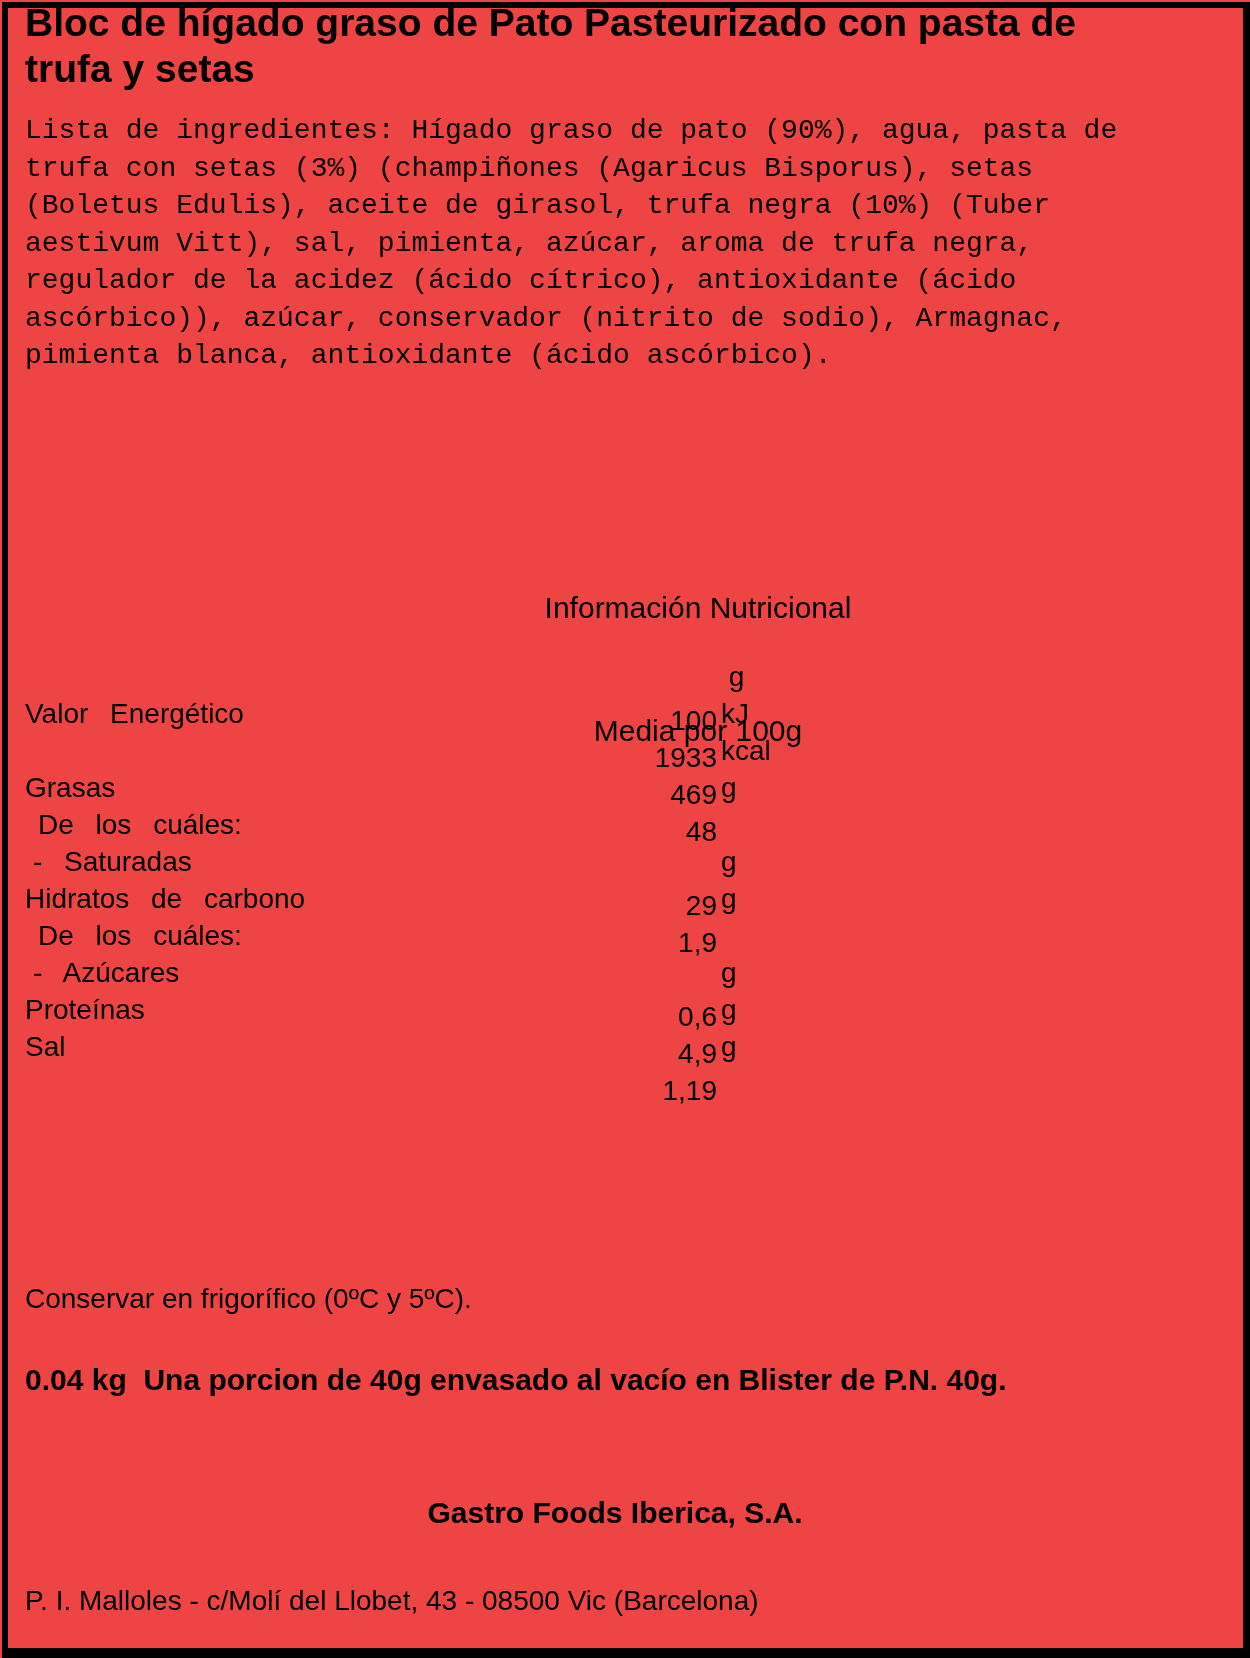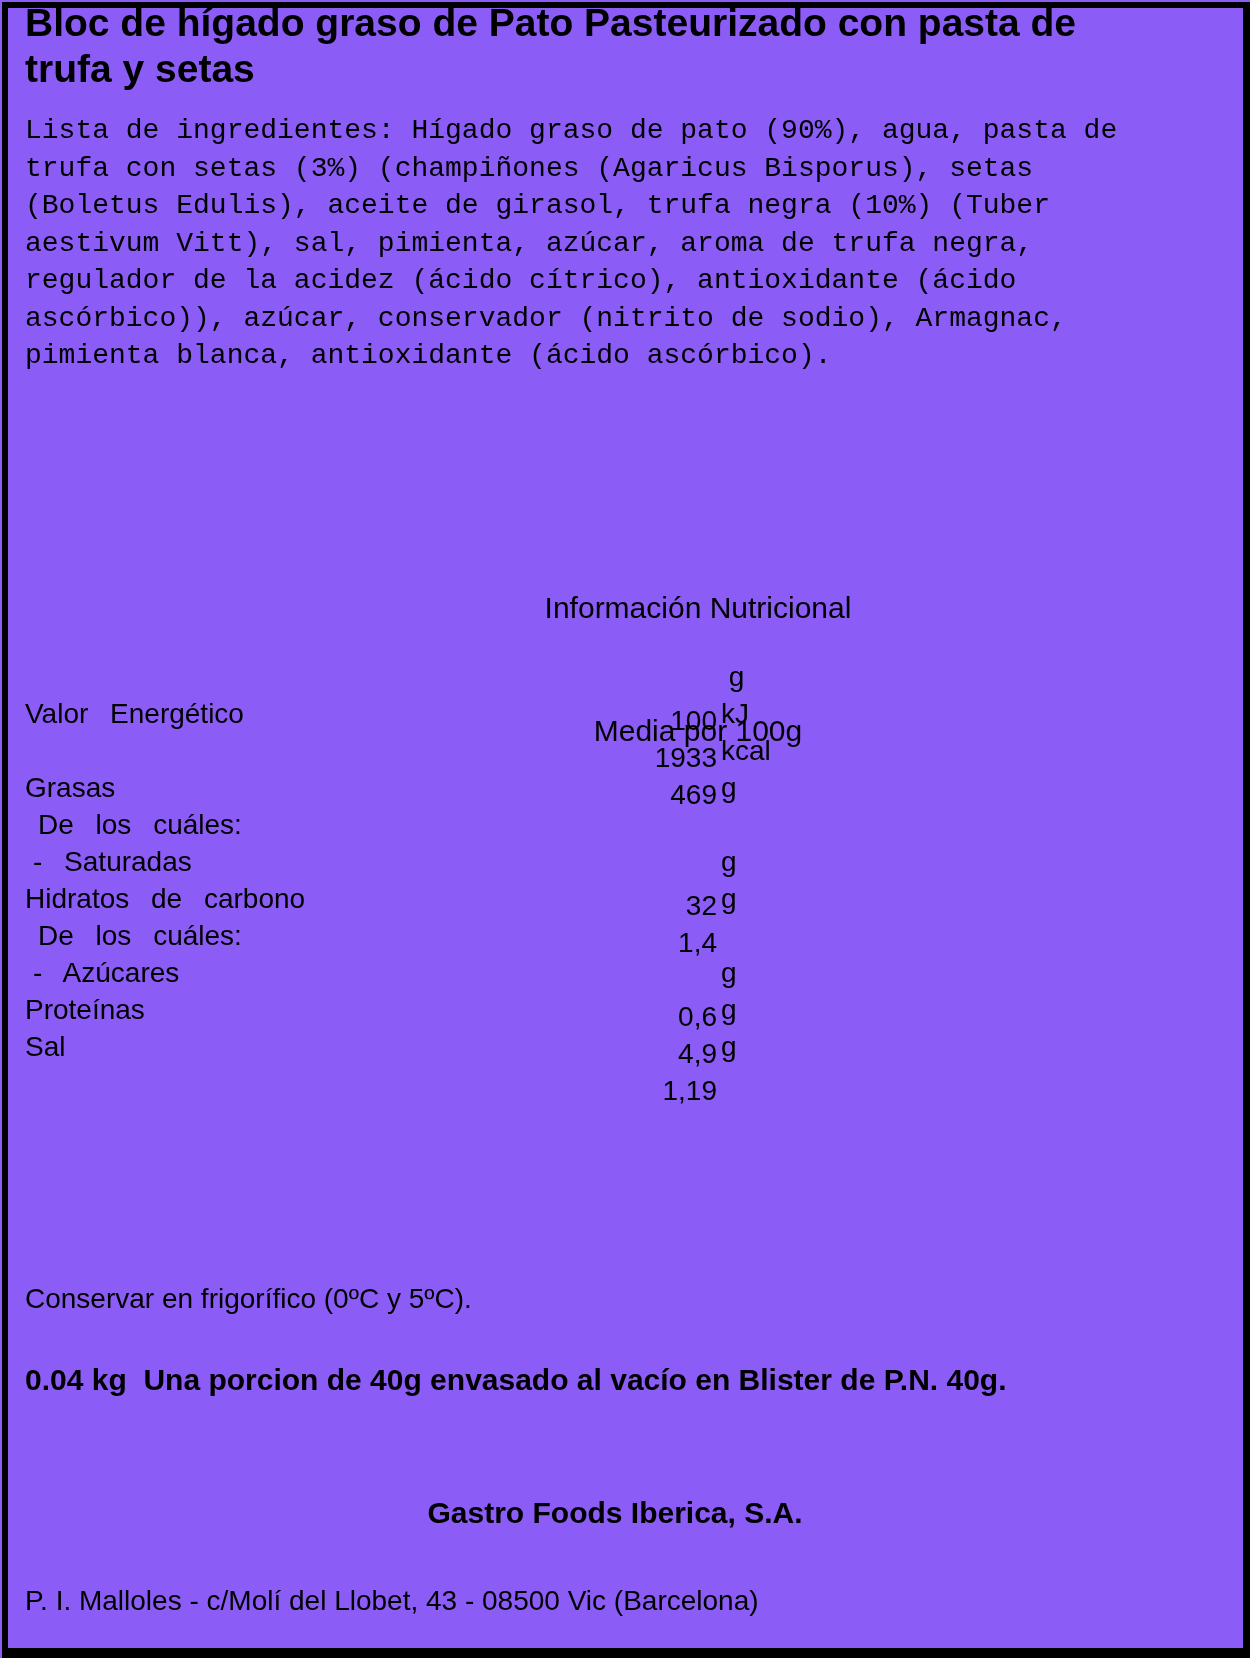--- a/index.html
+++ b/index.html
@@ -6,7 +6,7 @@
   .page{
     position:relative;
     width:1250px;height:1658px;
-    background:#8b5cf6;
+    background:#ef4444;
     color:#000000;
     font-family:"Liberation Sans", sans-serif;
     overflow:hidden;

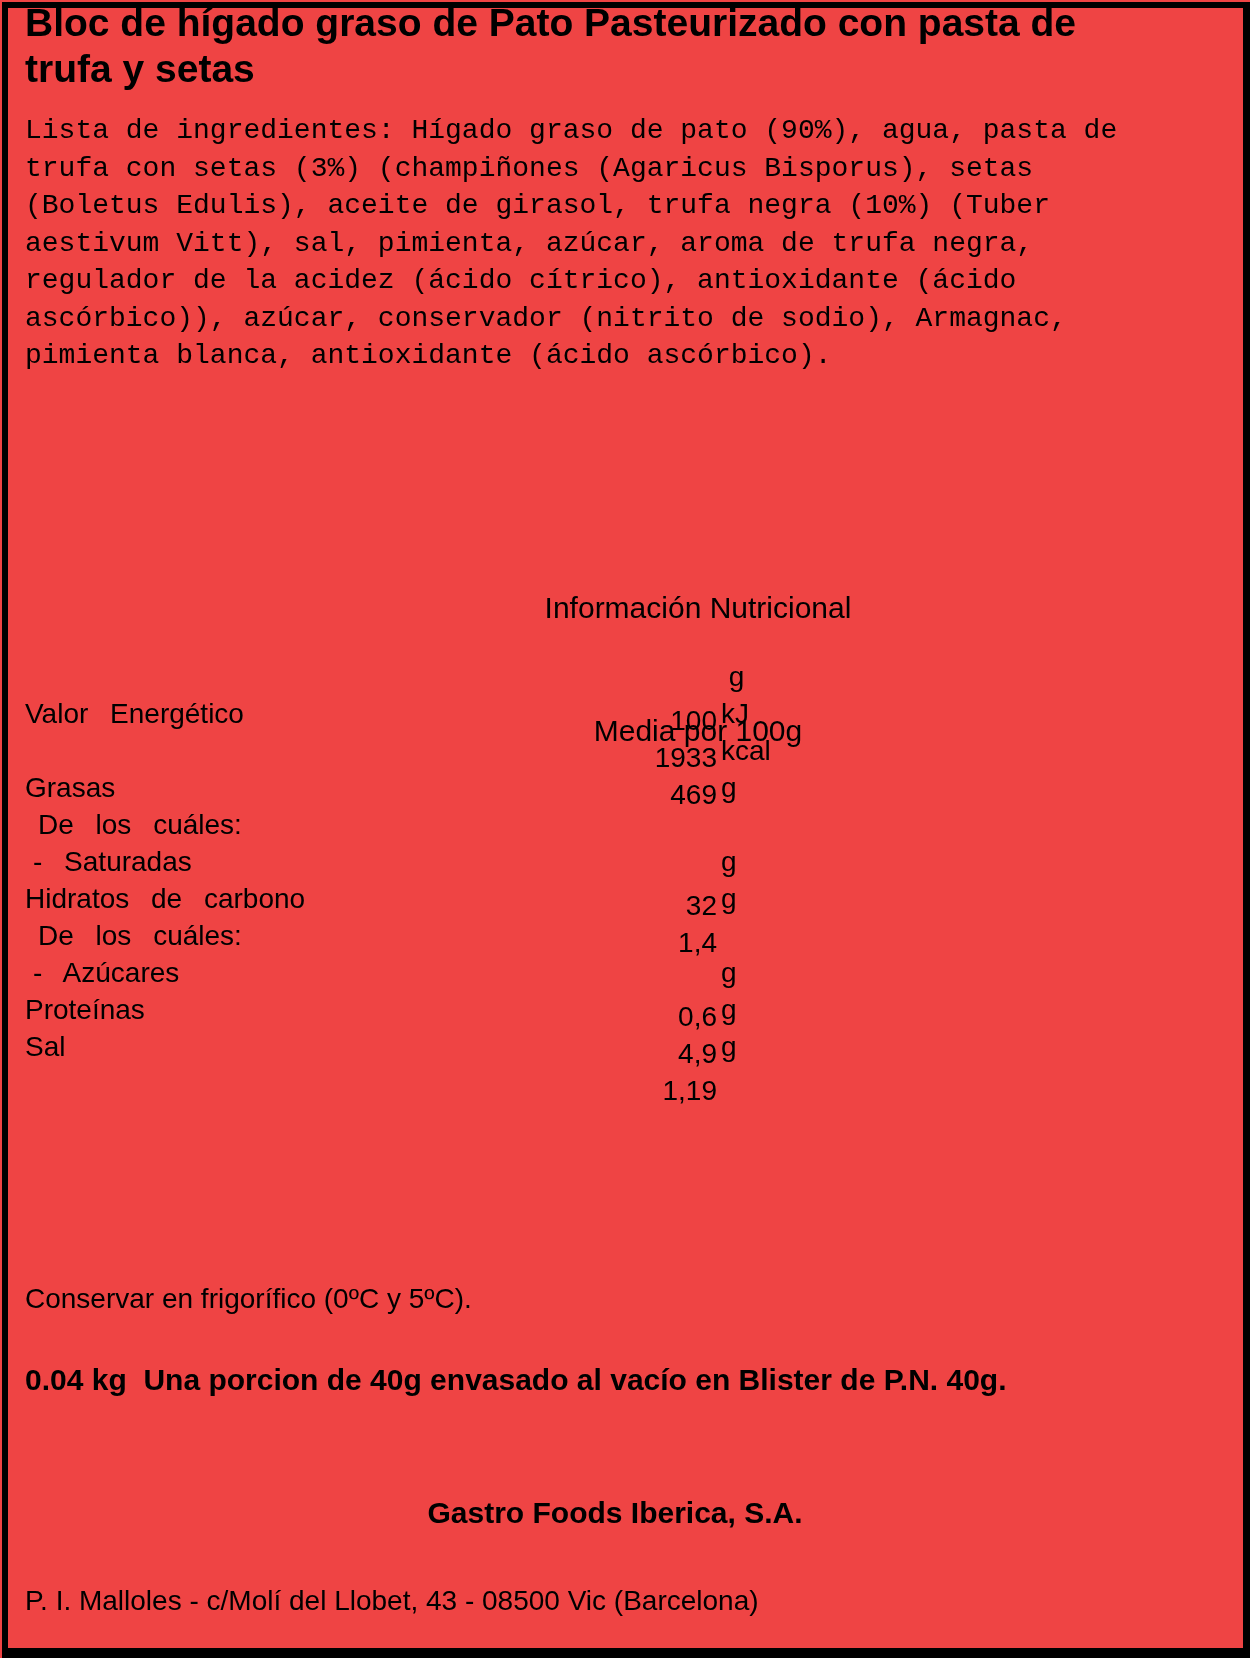--- a/index.html
+++ b/index.html
@@ -86,6 +86,7 @@
     </div>
     <div class="nrow">
       <span class="nlabel">Grasas</span>
+      <span class="nnum">48</span>
       <span class="nunit">g</span>
     </div>
     <div class="nrow">

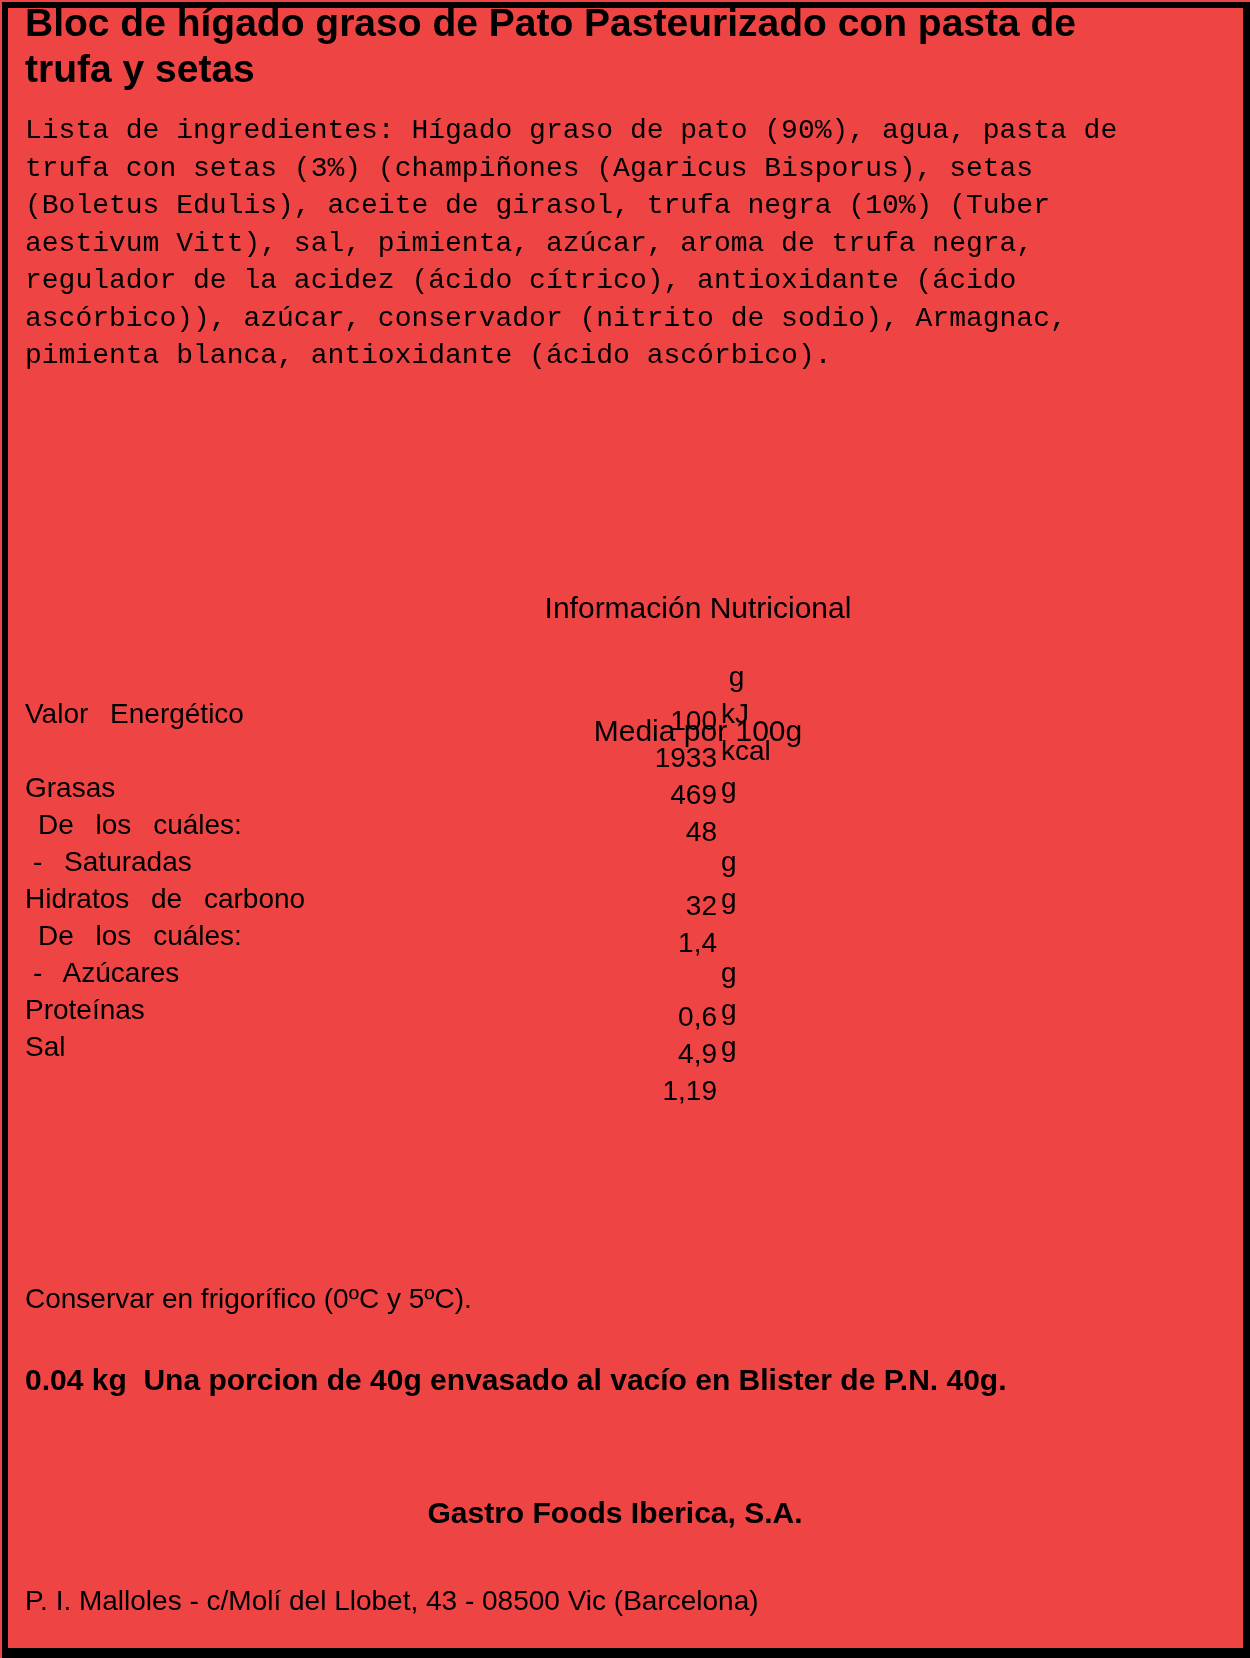--- a/index.html
+++ b/index.html
@@ -96,7 +96,7 @@
     </div>
     <div class="nrow">
       <span class="nlabel ind2">- Saturadas</span>
-      <span class="nnum">32</span>
+      <span class="nnum">29</span>
       <span class="nunit">g</span>
     </div>
     <div class="nrow">

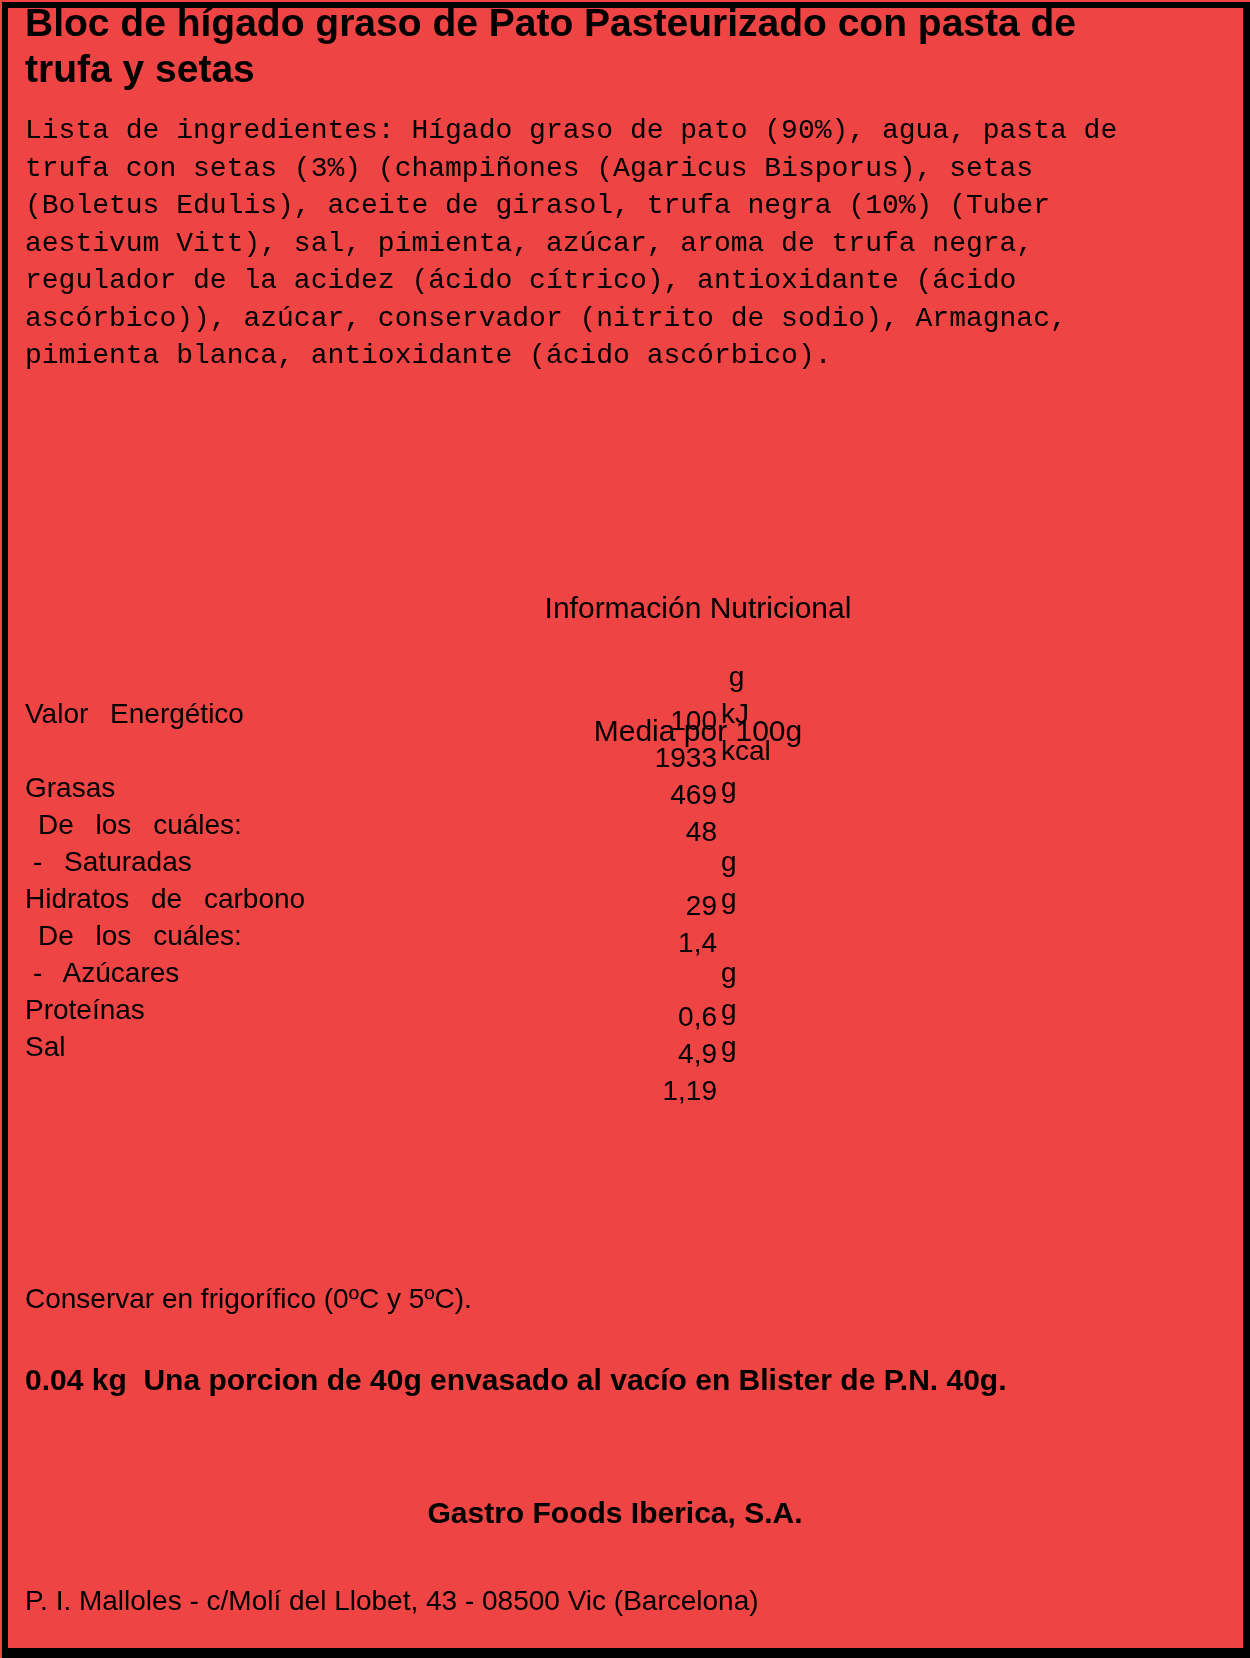--- a/index.html
+++ b/index.html
@@ -101,7 +101,7 @@
     </div>
     <div class="nrow">
       <span class="nlabel">Hidratos de carbono</span>
-      <span class="nnum">1,4</span>
+      <span class="nnum">1,9</span>
       <span class="nunit">g</span>
     </div>
     <div class="nrow">

